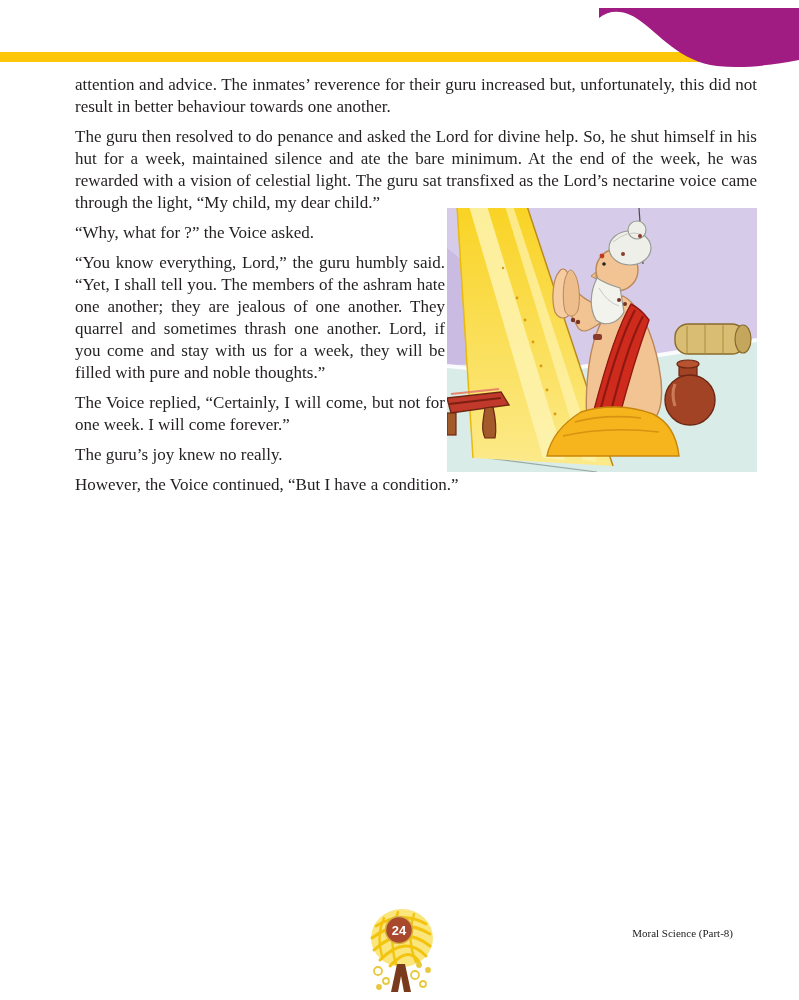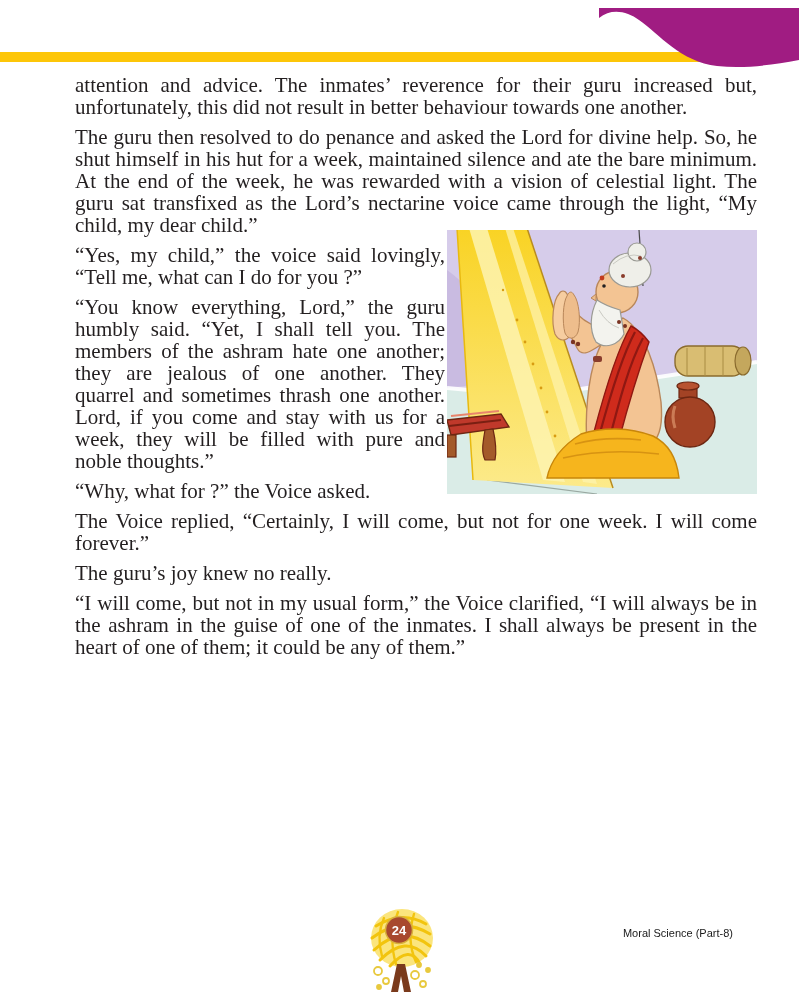--- a/index.html
+++ b/index.html
@@ -14,7 +14,7 @@
   .content { position:absolute; left:75px; top:74px; width:682px; }
   .content p {
     margin:0 0 8px 0; text-align:justify;
-    font-size:21px; line-height:22px;
+    font-size:17px; line-height:22px;
   }
   
   .illus-float {

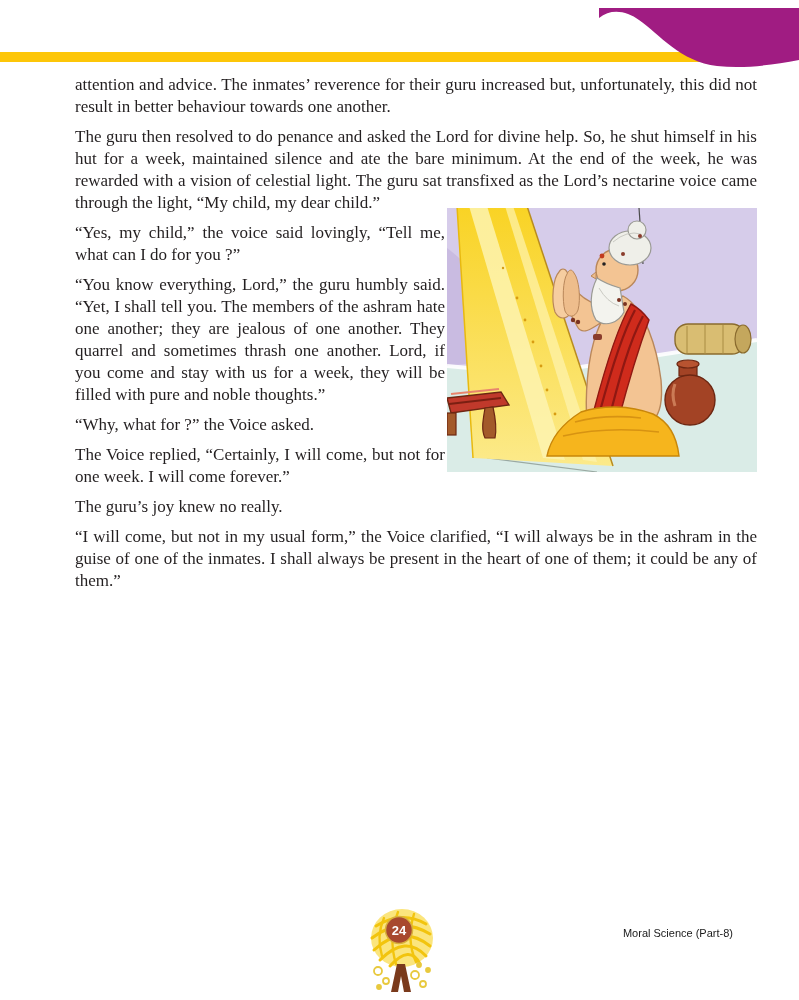--- a/index.html
+++ b/index.html
@@ -162,7 +162,6 @@
       </svg>
     </div>
 
-    <p>“Yes, my child,” the voice said lovingly, “Tell me, what can I do for you ?”</p>
     <p>“You know everything, Lord,” the guru humbly said. “Yet, I shall tell you. The members of the ashram hate one another; they are jealous of one another. They quarrel and sometimes thrash one another. Lord, if you come and stay with us for a week, they will be filled with pure and noble thoughts.”</p>
     <p>“Why, what for ?” the Voice asked.</p>
     <p>The Voice replied, “Certainly, I will come, but not for one week. I will come forever.”</p>

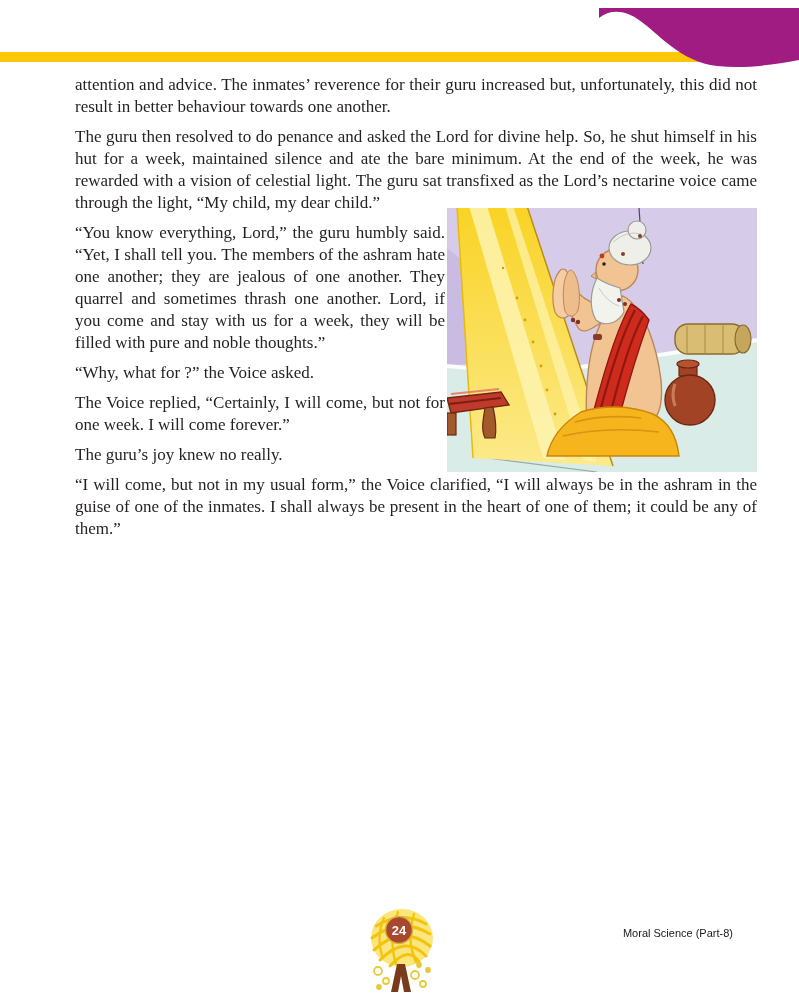--- a/index.html
+++ b/index.html
@@ -162,8 +162,8 @@
       </svg>
     </div>
 
+    <p>“Why, what for ?” the Voice asked.</p>
     <p>“You know everything, Lord,” the guru humbly said. “Yet, I shall tell you. The members of the ashram hate one another; they are jealous of one another. They quarrel and sometimes thrash one another. Lord, if you come and stay with us for a week, they will be filled with pure and noble thoughts.”</p>
-    <p>“Why, what for ?” the Voice asked.</p>
     <p>The Voice replied, “Certainly, I will come, but not for one week. I will come forever.”</p>
     <p>The guru’s joy knew no really.</p>
     <p>“I will come, but not in my usual form,” the Voice clarified, “I will always be in the ashram in the guise of one of the inmates. I shall always be present in the heart of one of them; it could be any of them.”</p>

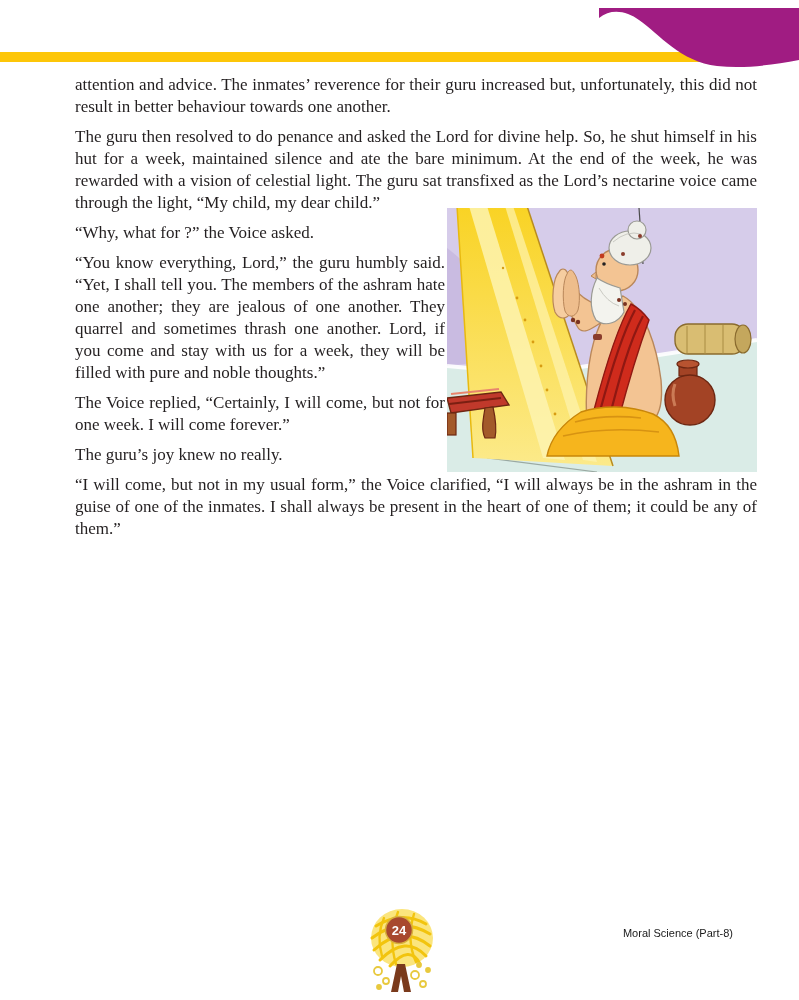--- a/index.html
+++ b/index.html
@@ -166,6 +166,7 @@
     <p>“You know everything, Lord,” the guru humbly said. “Yet, I shall tell you. The members of the ashram hate one another; they are jealous of one another. They quarrel and sometimes thrash one another. Lord, if you come and stay with us for a week, they will be filled with pure and noble thoughts.”</p>
     <p>The Voice replied, “Certainly, I will come, but not for one week. I will come forever.”</p>
     <p>The guru’s joy knew no really.</p>
+    <p>However, the Voice continued, “But I have a condition.”</p>
     <p>“I will come, but not in my usual form,” the Voice clarified, “I will always be in the ashram in the guise of one of the inmates. I shall always be present in the heart of one of them; it could be any of them.”</p>
   </div>
 

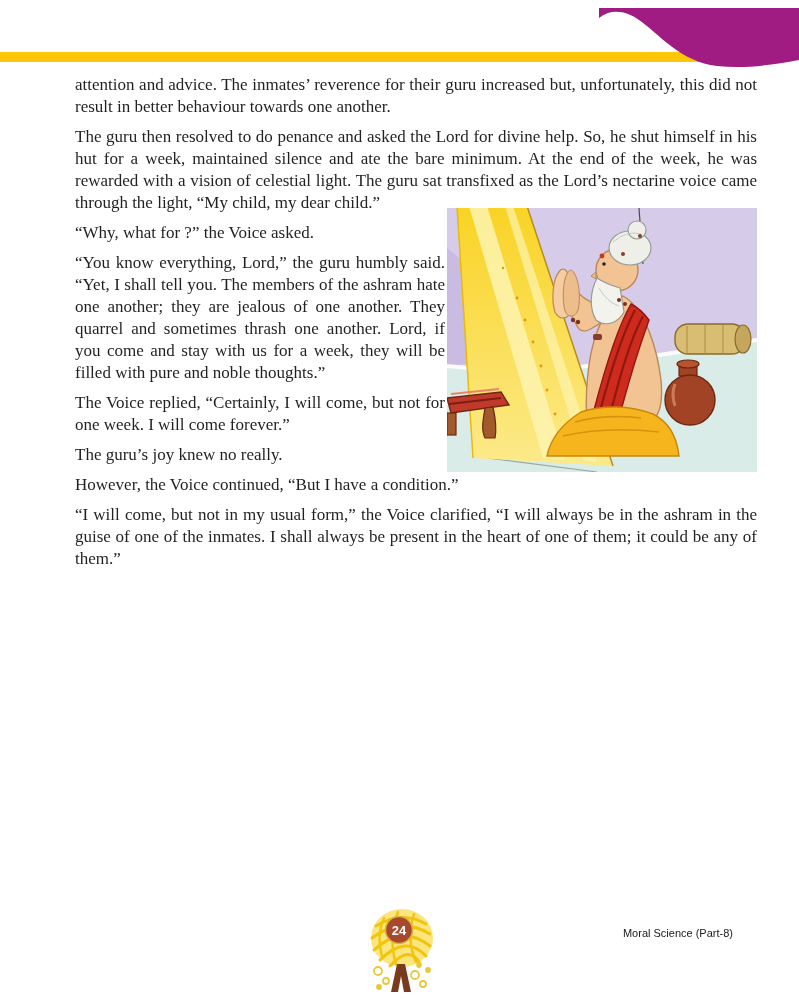--- a/index.html
+++ b/index.html
@@ -167,7 +167,6 @@
     <p>The Voice replied, “Certainly, I will come, but not for one week. I will come forever.”</p>
     <p>The guru’s joy knew no really.</p>
     <p>However, the Voice continued, “But I have a condition.”</p>
-    <p>“I will come, but not in my usual form,” the Voice clarified, “I will always be in the ashram in the guise of one of the inmates. I shall always be present in the heart of one of them; it could be any of them.”</p>
   </div>
 
   <svg class="page-badge" viewBox="0 0 70 88">

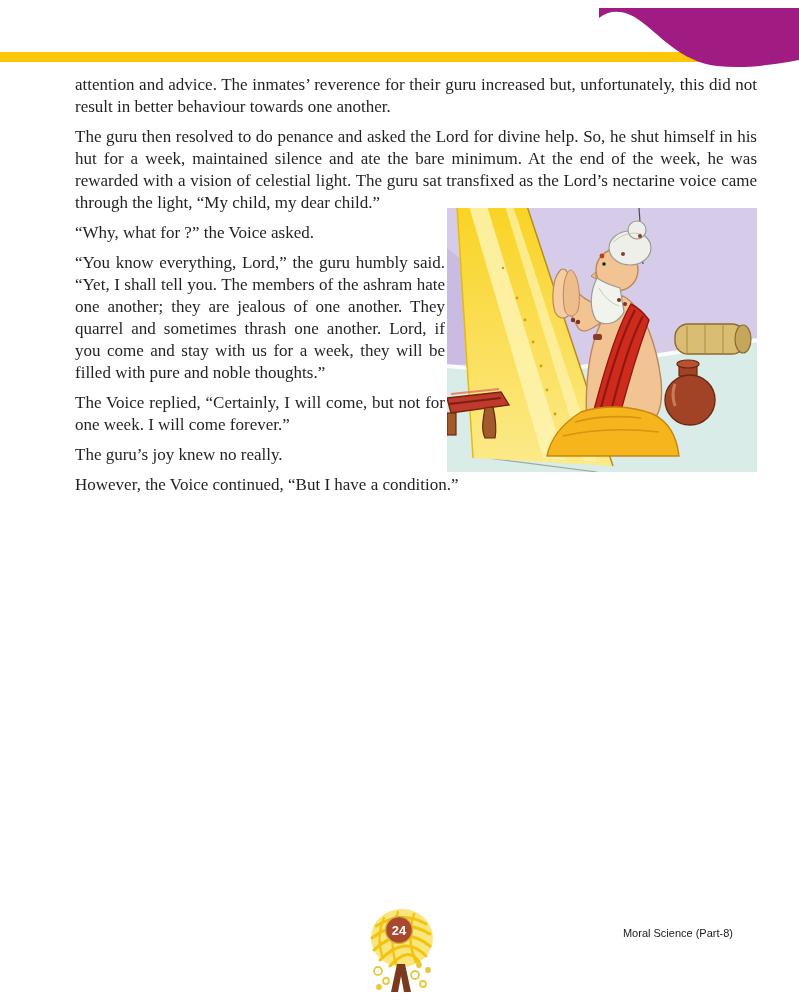--- a/index.html
+++ b/index.html
@@ -26,7 +26,7 @@
   .page-badge { position:absolute; left:366px; top:908px; width:70px; height:88px; }
   .book-title {
     position:absolute; right:66px; top:927px; font-size:11px;
-    font-family:Liberation Sans, sans-serif; color:#1a1a1a;
+    font-family:Liberation Serif, serif; color:#1a1a1a;
   }
 </style>
 </head>

